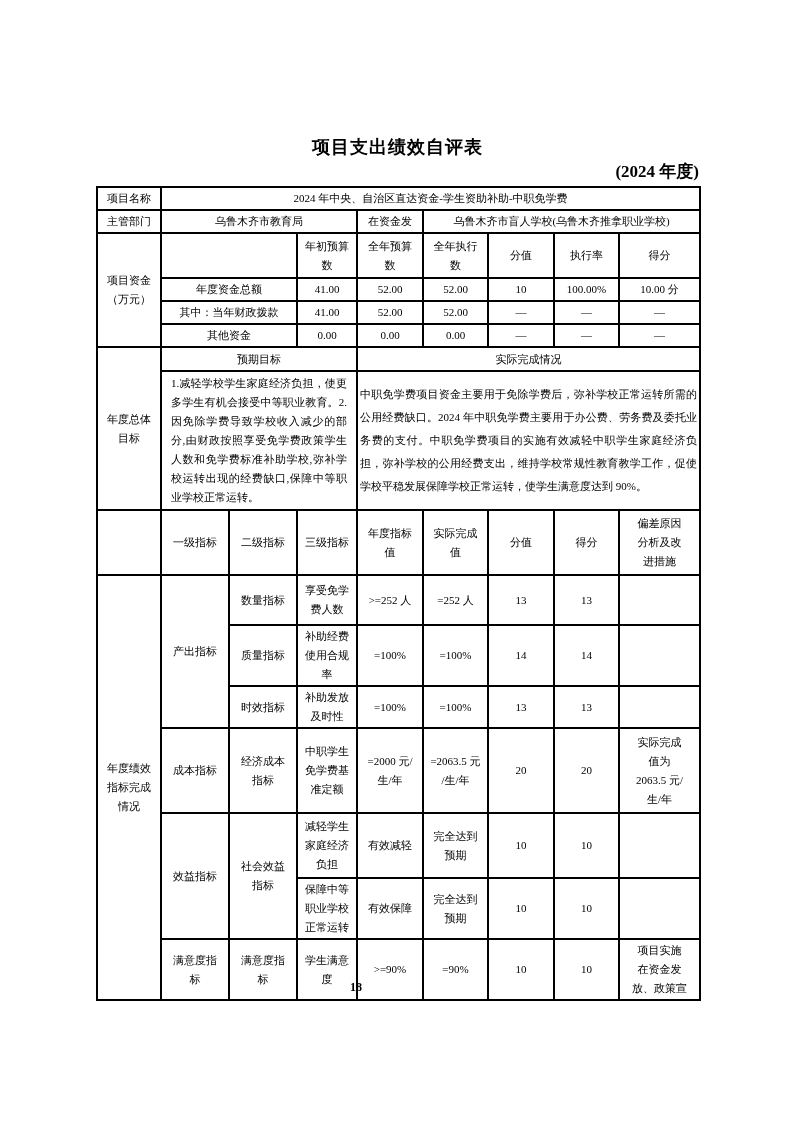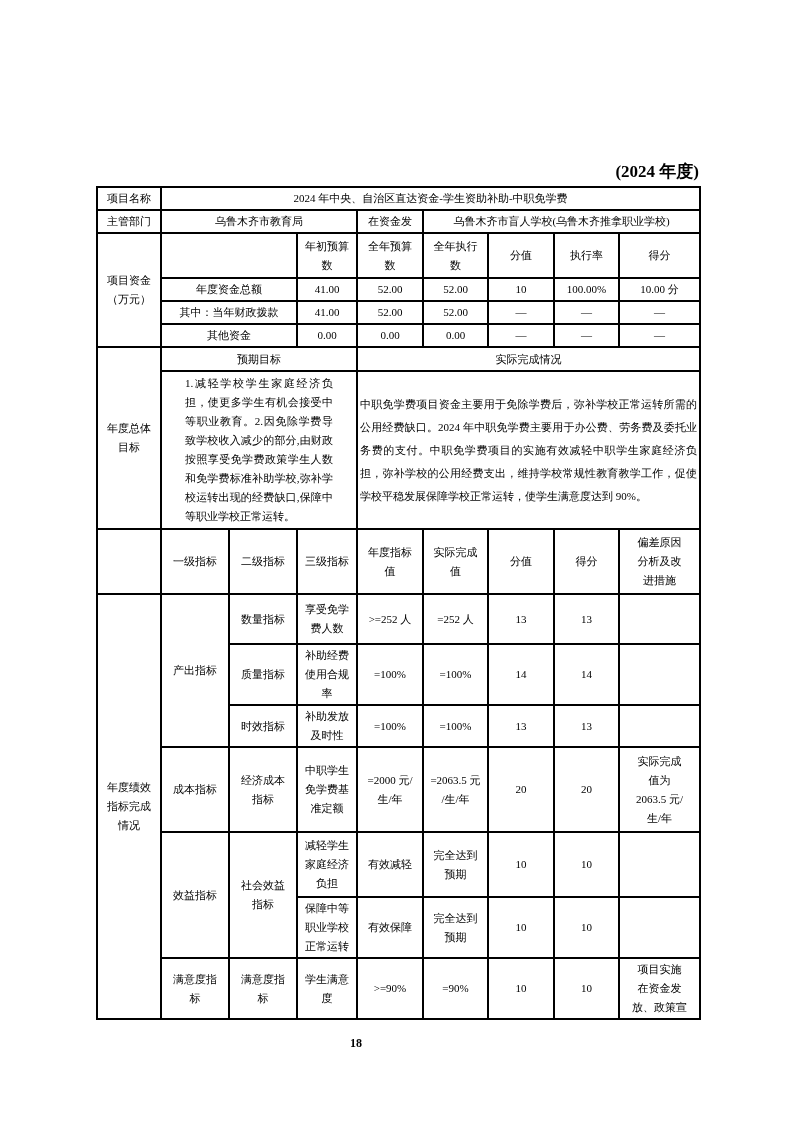--- a/index.html
+++ b/index.html
@@ -58,6 +58,7 @@
 
 <div class="page">
 
+  <div class="doc-title">项目支出绩效自评表</div>
   <div class="doc-subtitle">(2024 年度)</div>
 
   <table class="main">

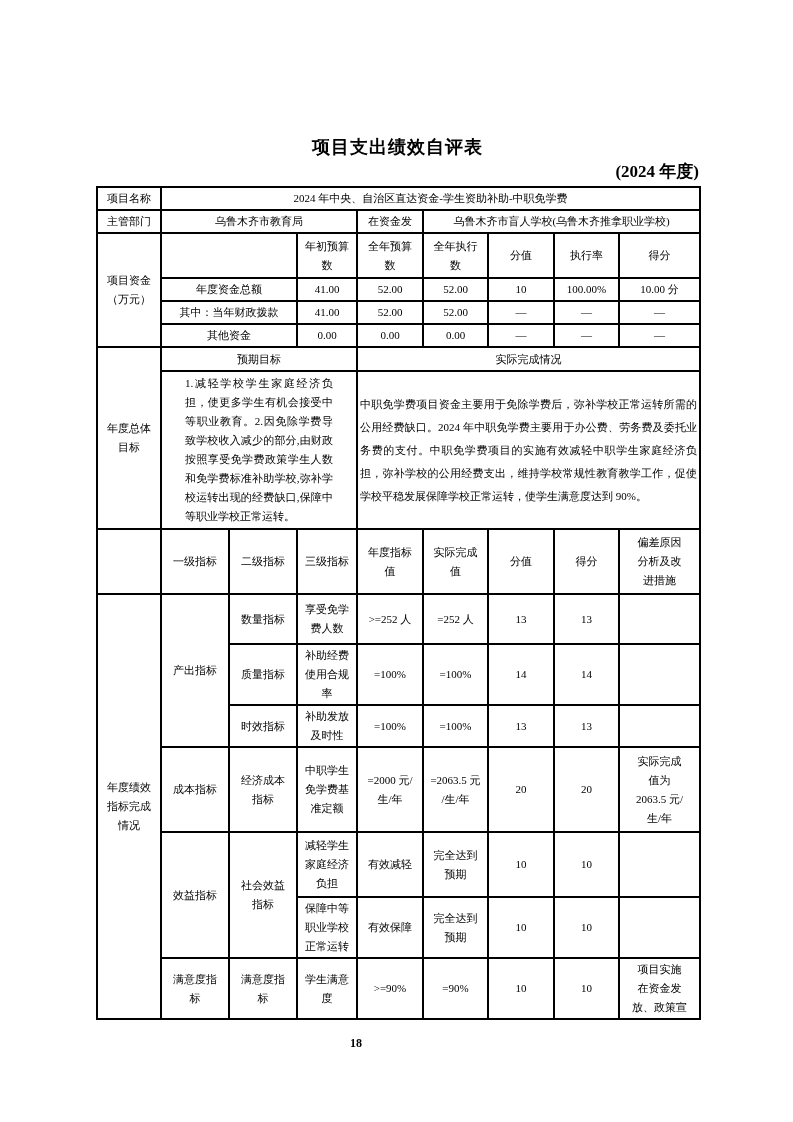--- a/index.html
+++ b/index.html
@@ -39,7 +39,7 @@
   td.pre { white-space:pre-line;margin-top:23px; }
   td.goal-text {
     text-align:justify;
-    padding:2px 23px;
+    padding:2px 9px;
     line-height:19px;
   }
   td.goal-text-wide {

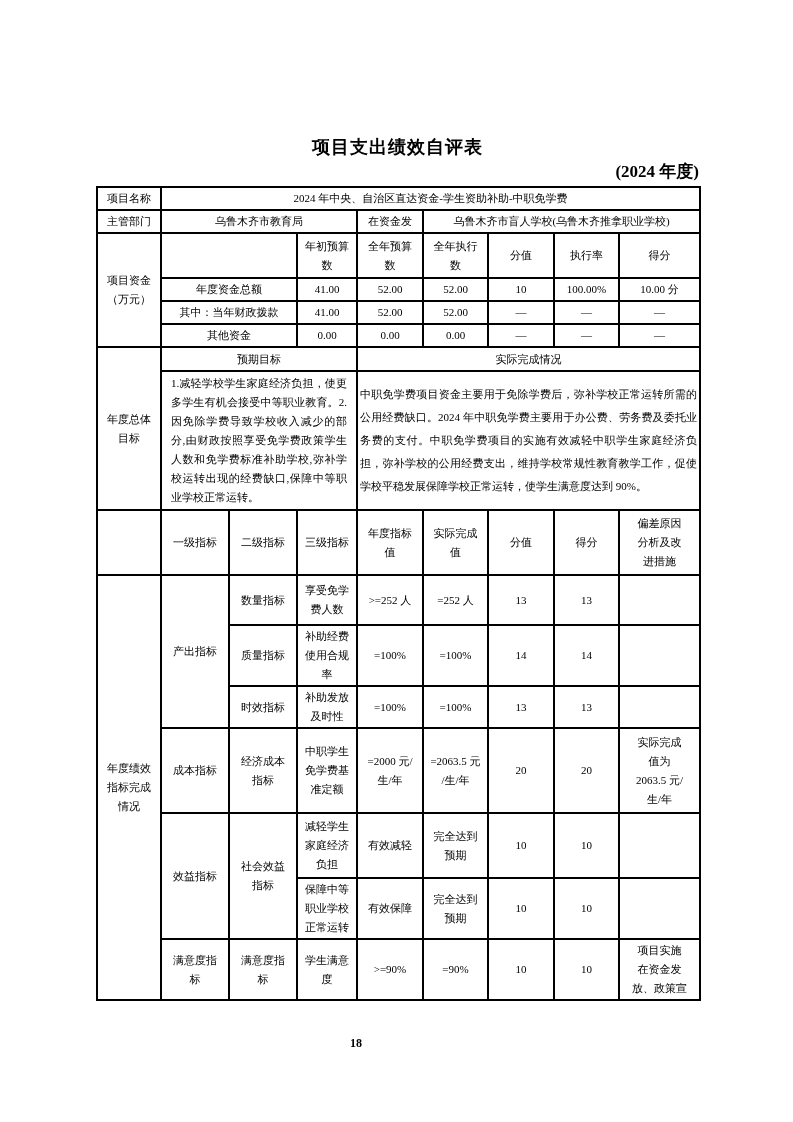--- a/index.html
+++ b/index.html
@@ -49,7 +49,7 @@
     margin-left:32px;
   }
   .page-number {
-    position:absolute; left:0; top:1036px; width:712px;
+    position:absolute; left:0; top:980px; width:712px;
     text-align:center; font-size:12px; font-weight:bold;
   }
 </style>

